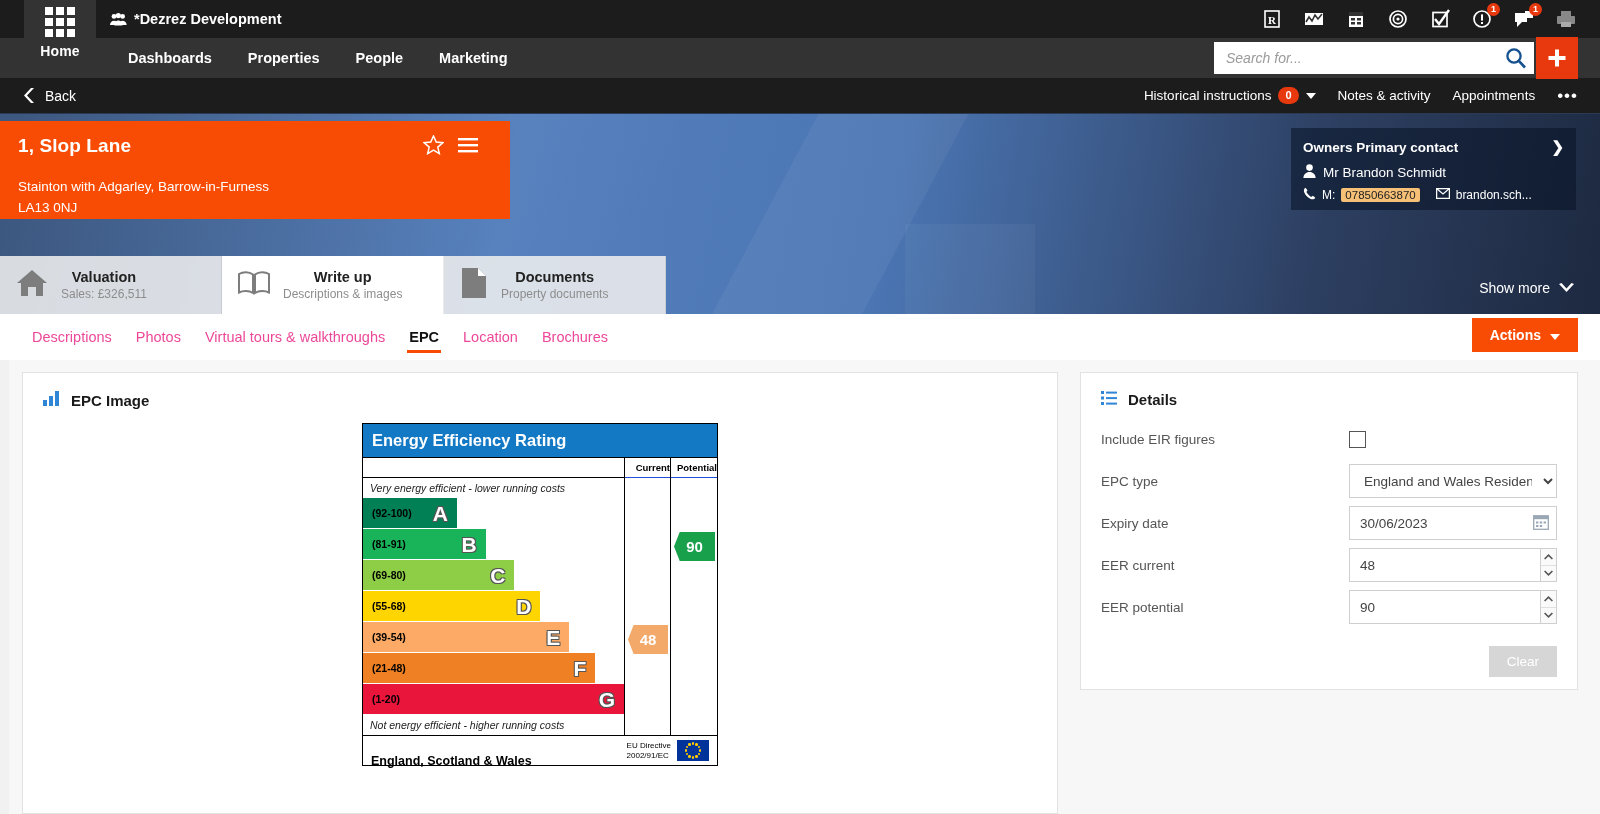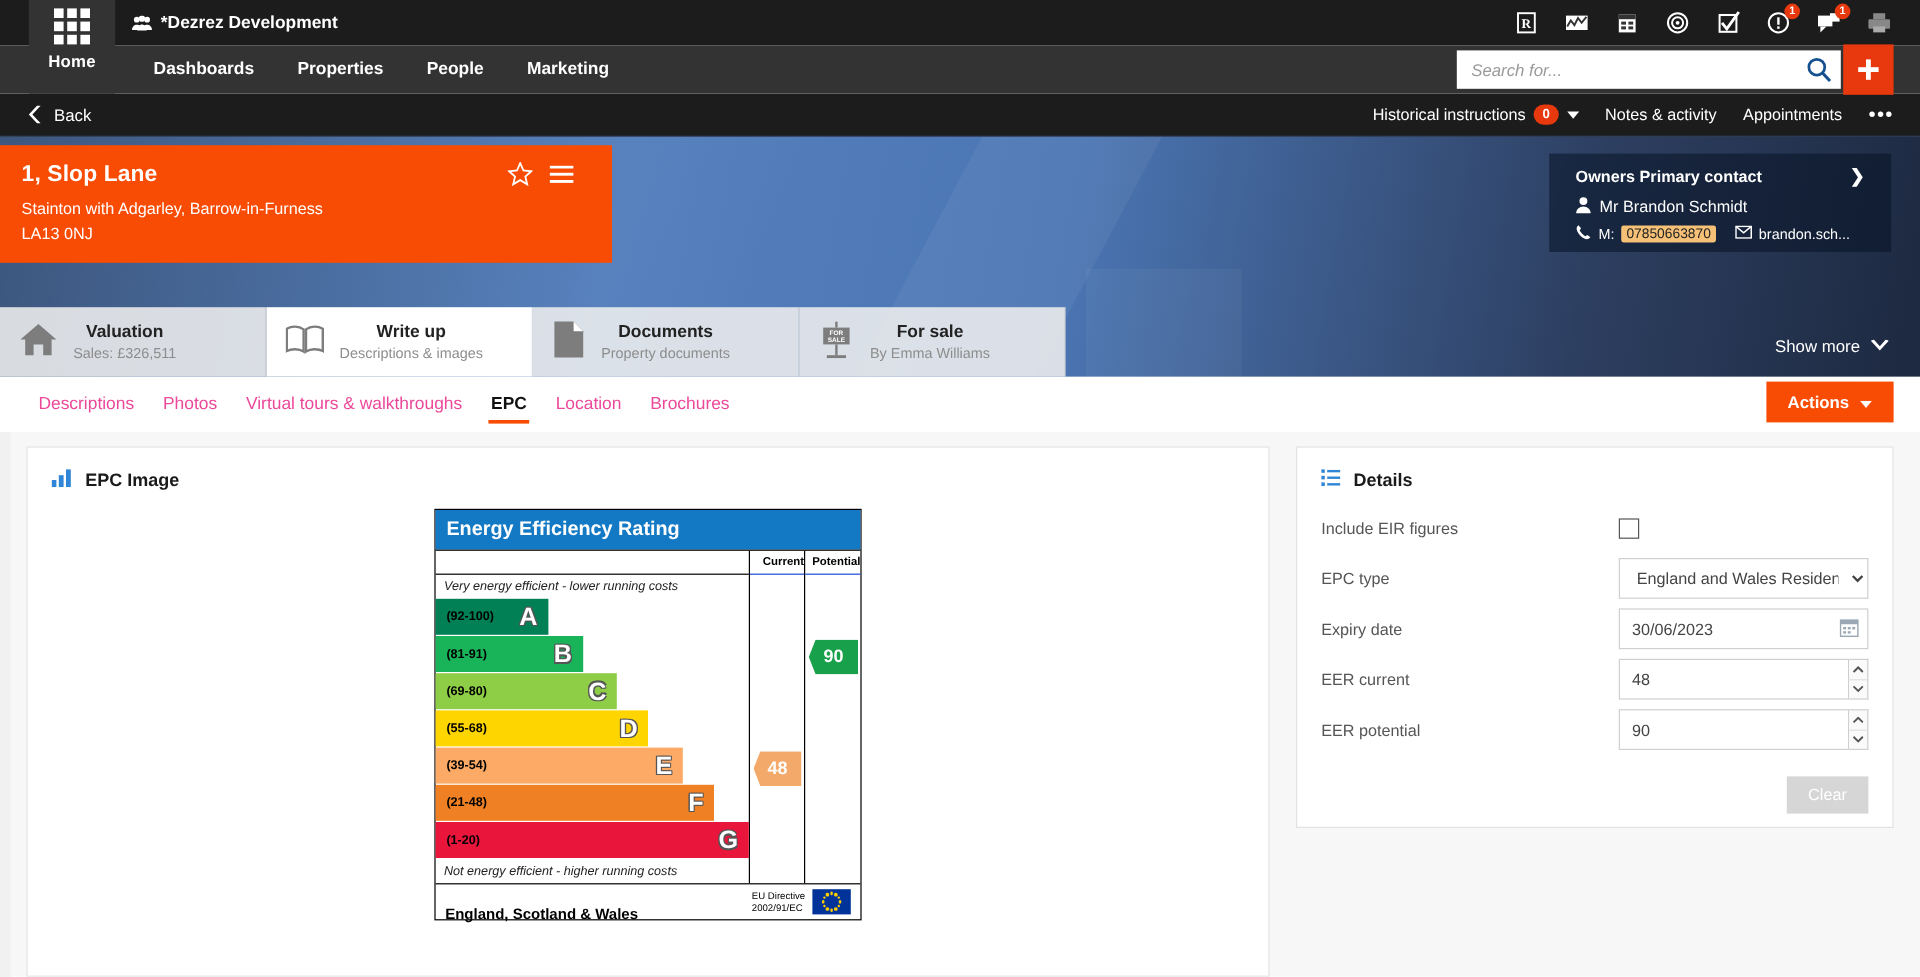--- a/index.html
+++ b/index.html
@@ -179,7 +179,7 @@
     position: absolute; right: 24px; top: 14px;
     width: 285px; height: 82px;
     background: rgba(8,18,36,.55);
-    padding: 10px 22px;
+    padding: 10px 12px;
     color: #fff;
   }
   .own-head { display: flex; align-items: center; font-size: 13.5px; font-weight: bold; }

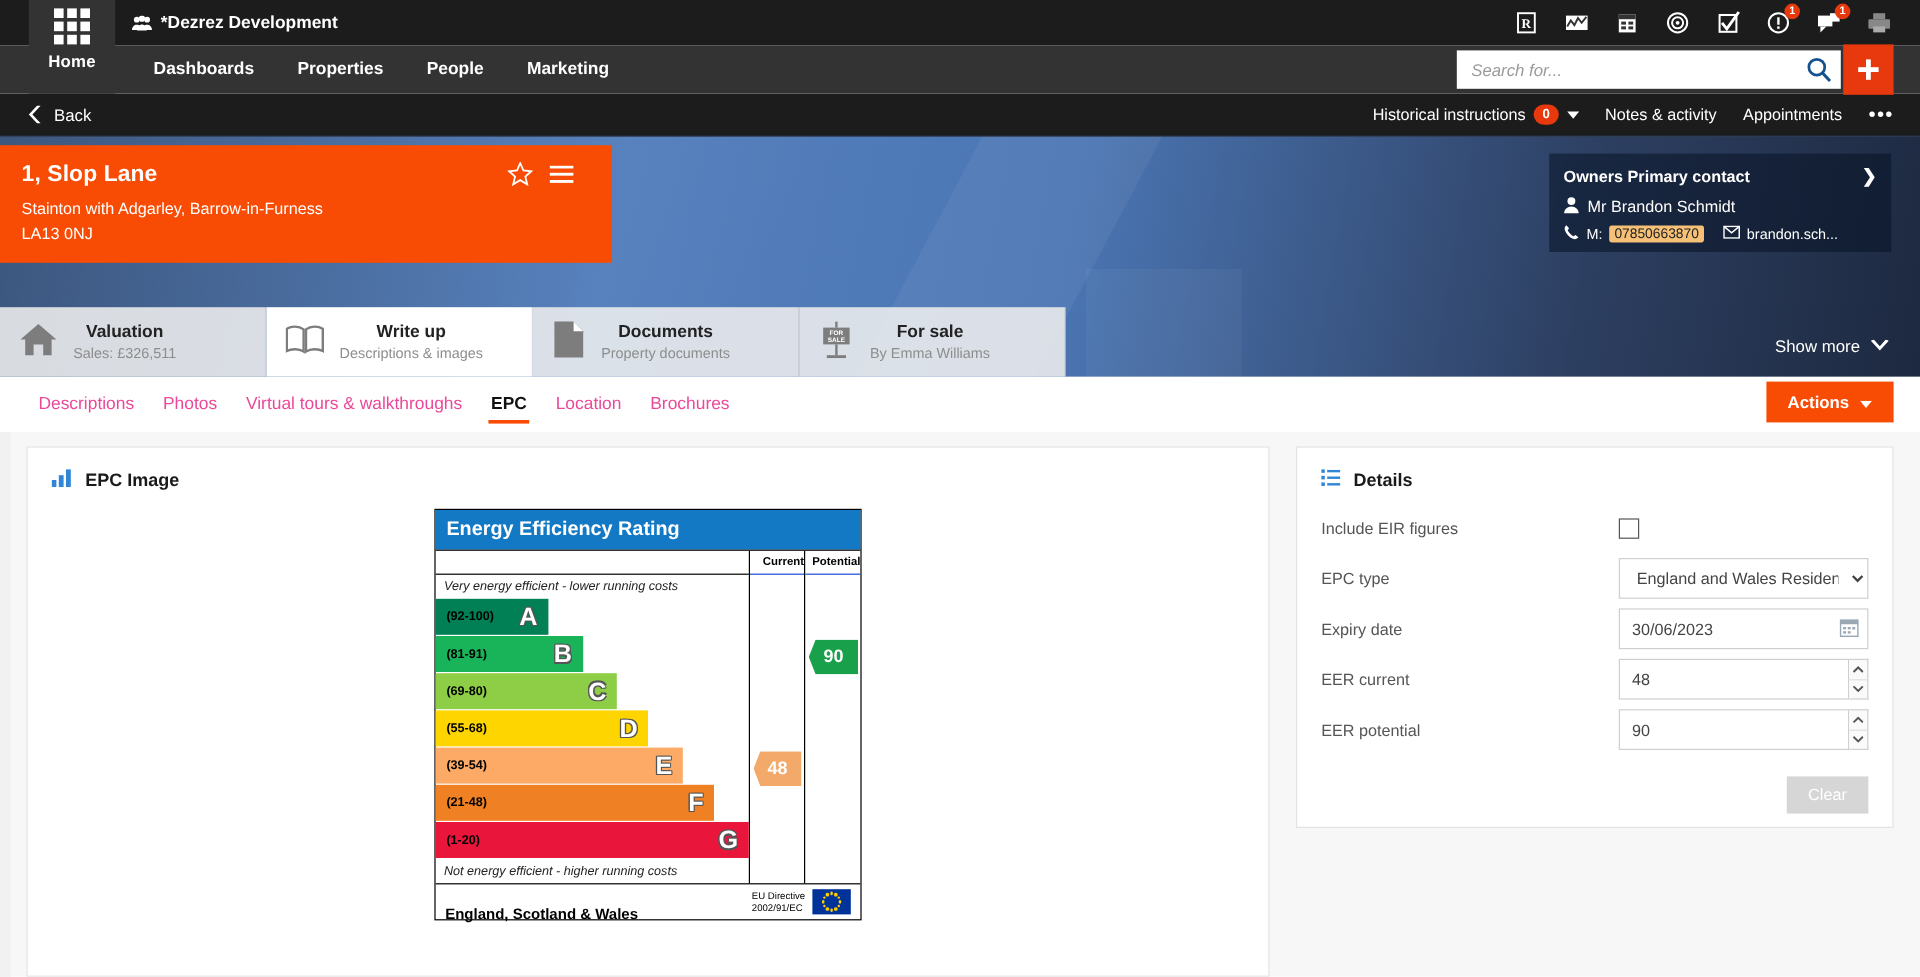--- a/index.html
+++ b/index.html
@@ -172,7 +172,7 @@
   .addr-top { display: flex; align-items: flex-start; }
   .addr-title { font-size: 19px; font-weight: bold; letter-spacing: .1px; }
   .addr-icons { margin-left: auto; display: flex; gap: 14px; align-items: center; }
-  .addr-line { font-size: 13.5px; margin-top: 6px; }
+  .addr-line { font-size: 13.5px; margin-top: 20px; }
   .addr-pc { font-size: 13.5px; margin-top: 6px; }
 
   .ownercard {

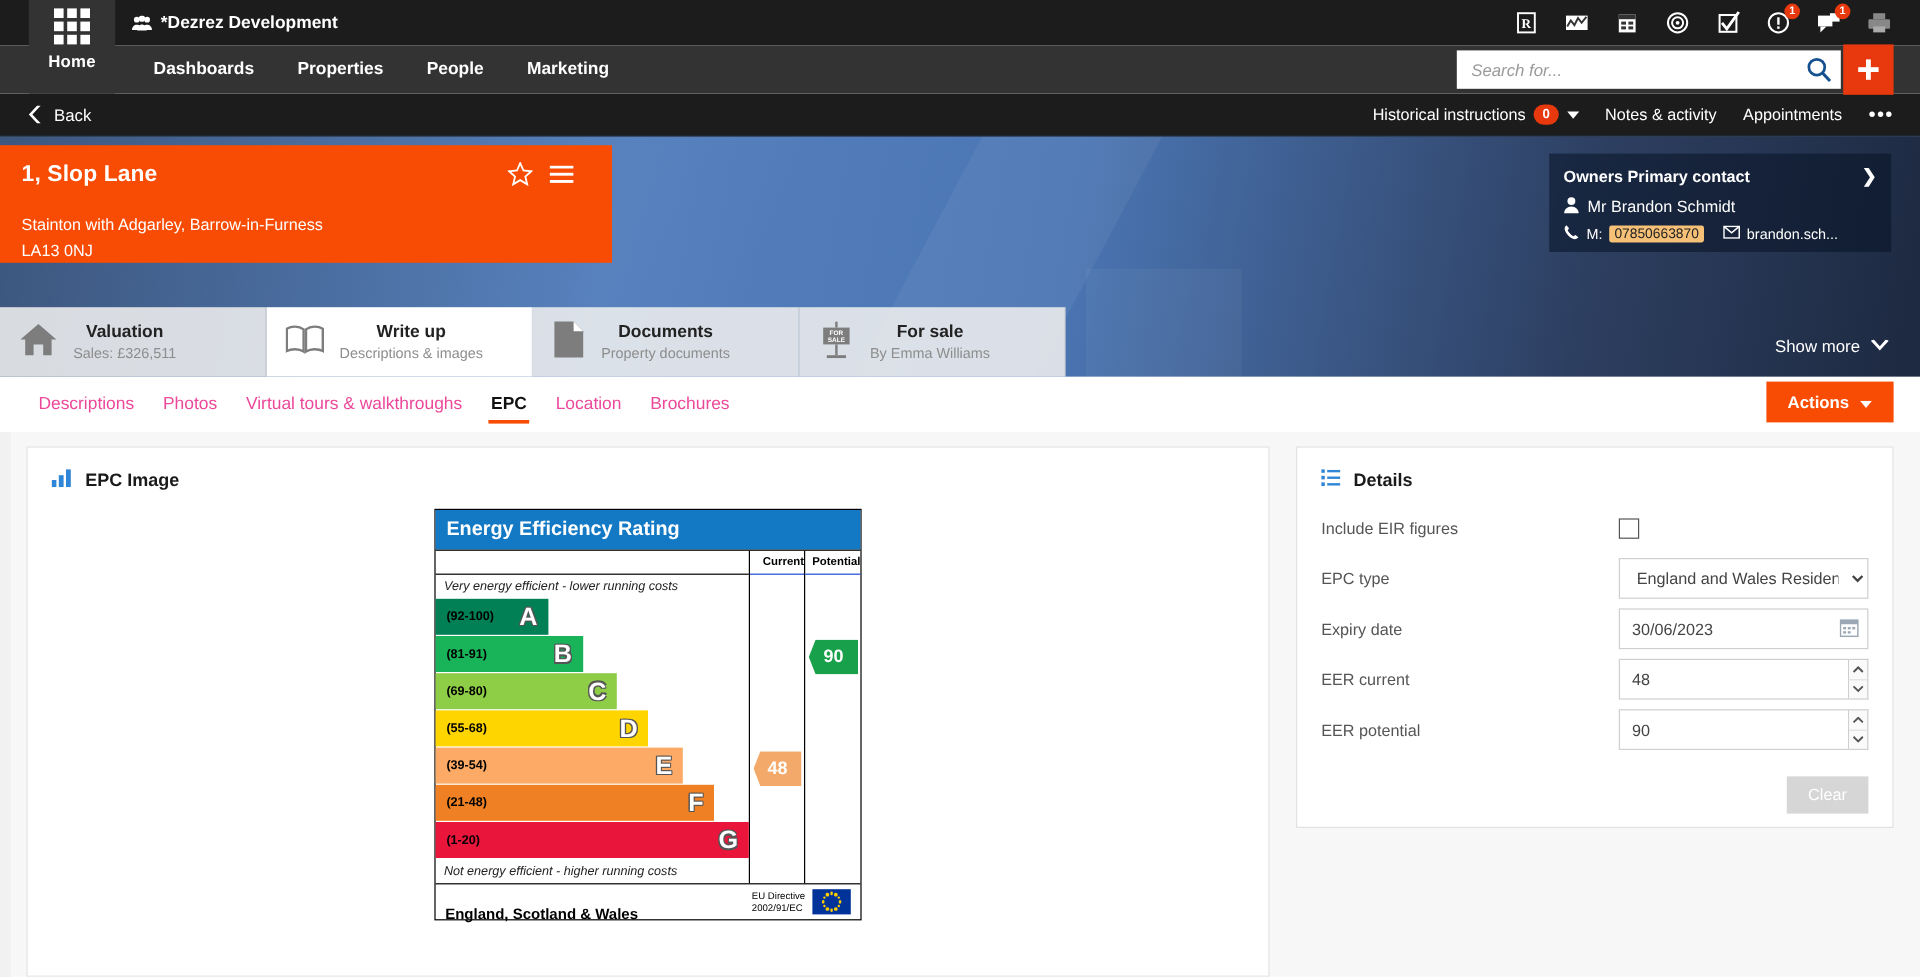--- a/index.html
+++ b/index.html
@@ -623,22 +623,6 @@
       <span class="txt">
         <span class="t1">Documents</span>
         <span class="t2">Property documents</span>
-      </span>
-    </div>
-    <div class="btab">
-      <span>
-        <svg width="30" height="32" viewBox="0 0 30 32">
-            <rect x="14" y="1" width="2" height="5" fill="#7d7d7d"></rect>
-            <rect x="4" y="6" width="22" height="14" fill="#7d7d7d"></rect>
-            <text x="15" y="12.5" font-size="5.4" font-weight="bold" fill="#fff" text-anchor="middle" font-family="Liberation Sans, sans-serif">FOR</text>
-            <text x="15" y="18" font-size="5.4" font-weight="bold" fill="#fff" text-anchor="middle" font-family="Liberation Sans, sans-serif">SALE</text>
-            <rect x="14" y="20" width="2" height="9" fill="#7d7d7d"></rect>
-            <rect x="7" y="29" width="16" height="2.4" fill="#7d7d7d"></rect>
-          </svg>
-      </span>
-      <span class="txt">
-        <span class="t1">For sale</span>
-        <span class="t2">By Emma Williams</span>
       </span>
     </div>
   </div>

